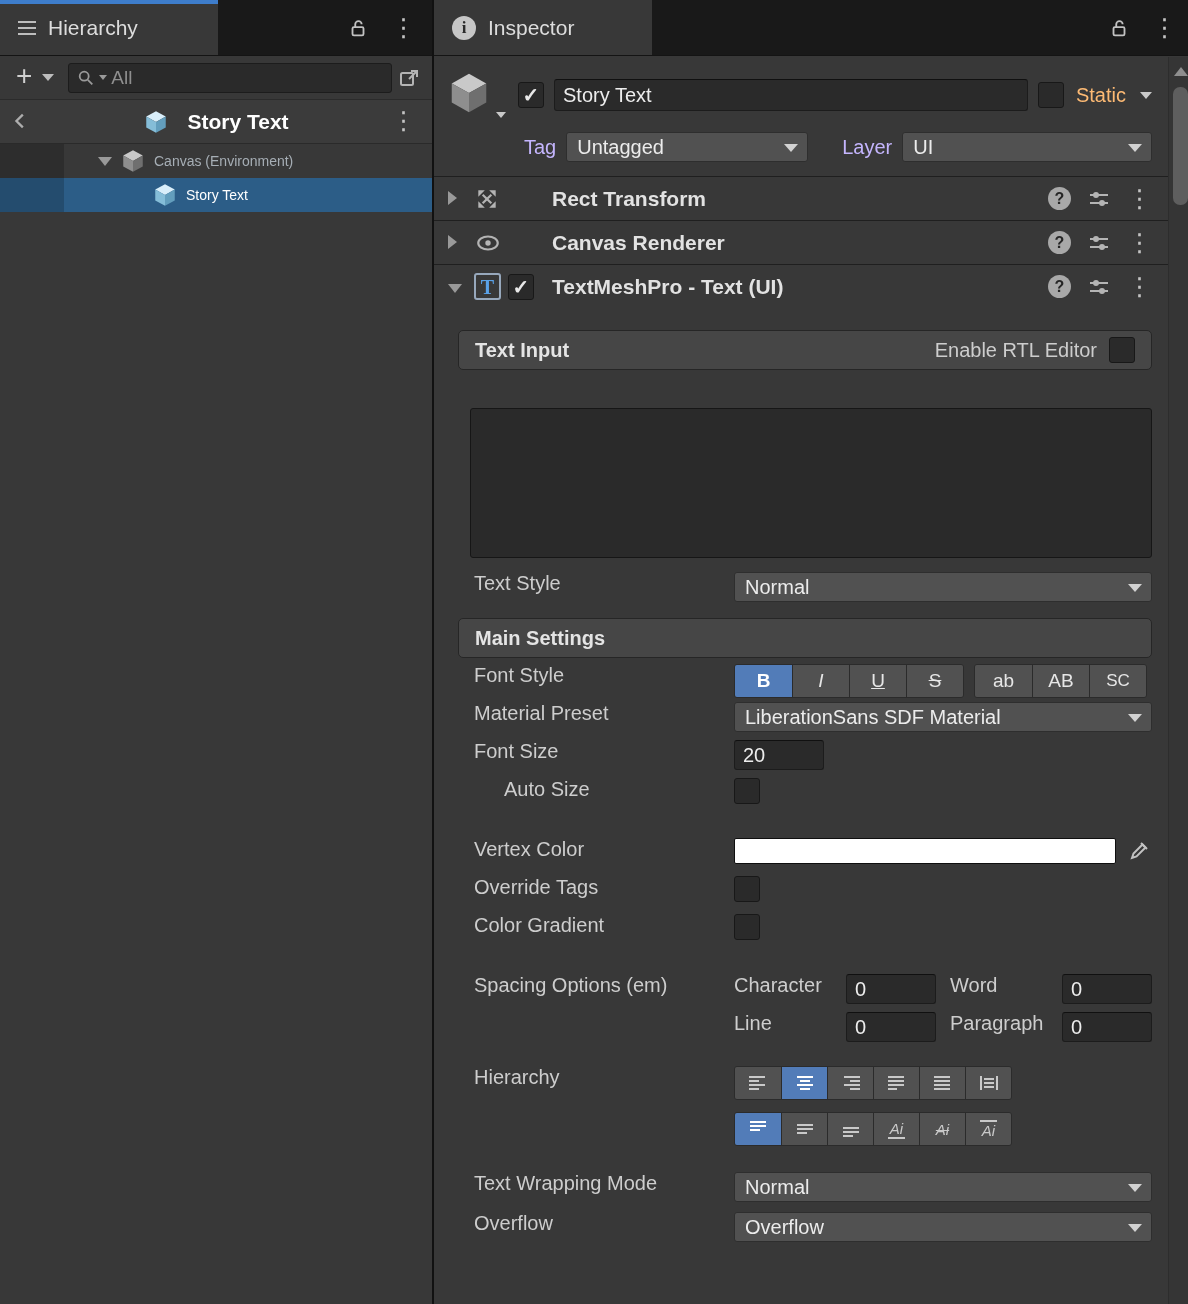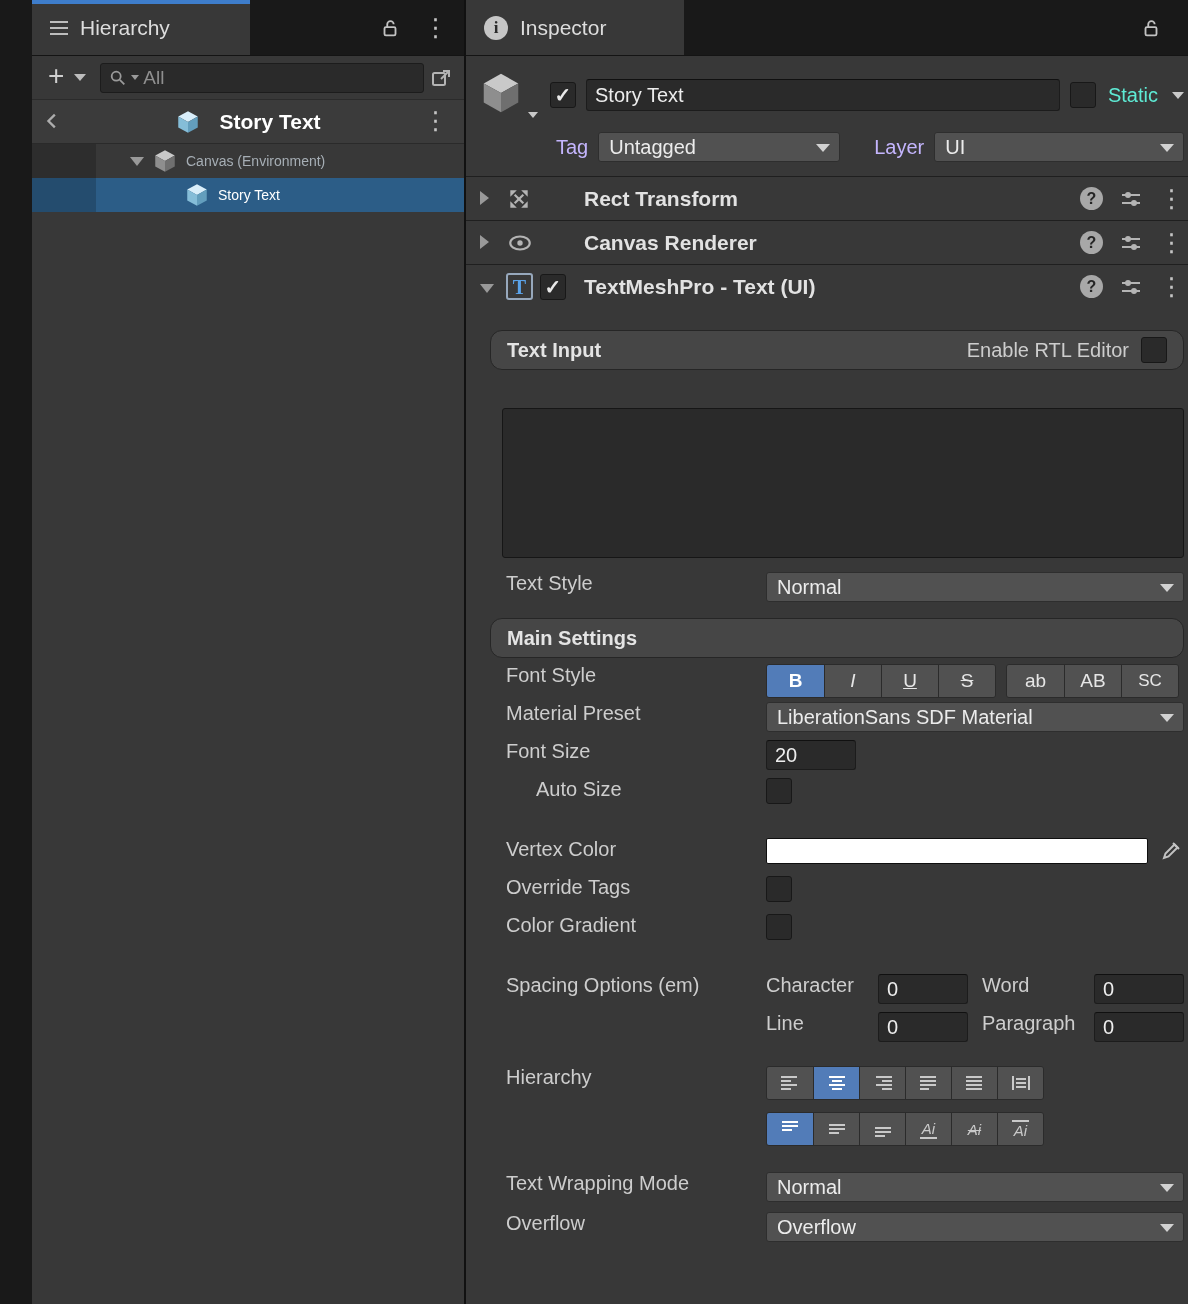--- a/index.html
+++ b/index.html
@@ -5,7 +5,7 @@
   * { margin:0; padding:0; box-sizing:border-box; }
   html,body { width:1188px; height:1304px; background:#191919; overflow:hidden;
               font-family:"Liberation Sans", sans-serif; }
-  .root { display:flex; width:1109px; height:1304px; color:#C8C8C8; font-size:20px;margin-left:32px; }
+  .root { display:flex; width:1109px; height:1304px; color:#C8C8C8; font-size:20px; }
 
   
   .tabbar { height:56px; background:#191919; display:flex; align-items:stretch; position:relative; border-bottom:1px solid #141414; flex:none; }

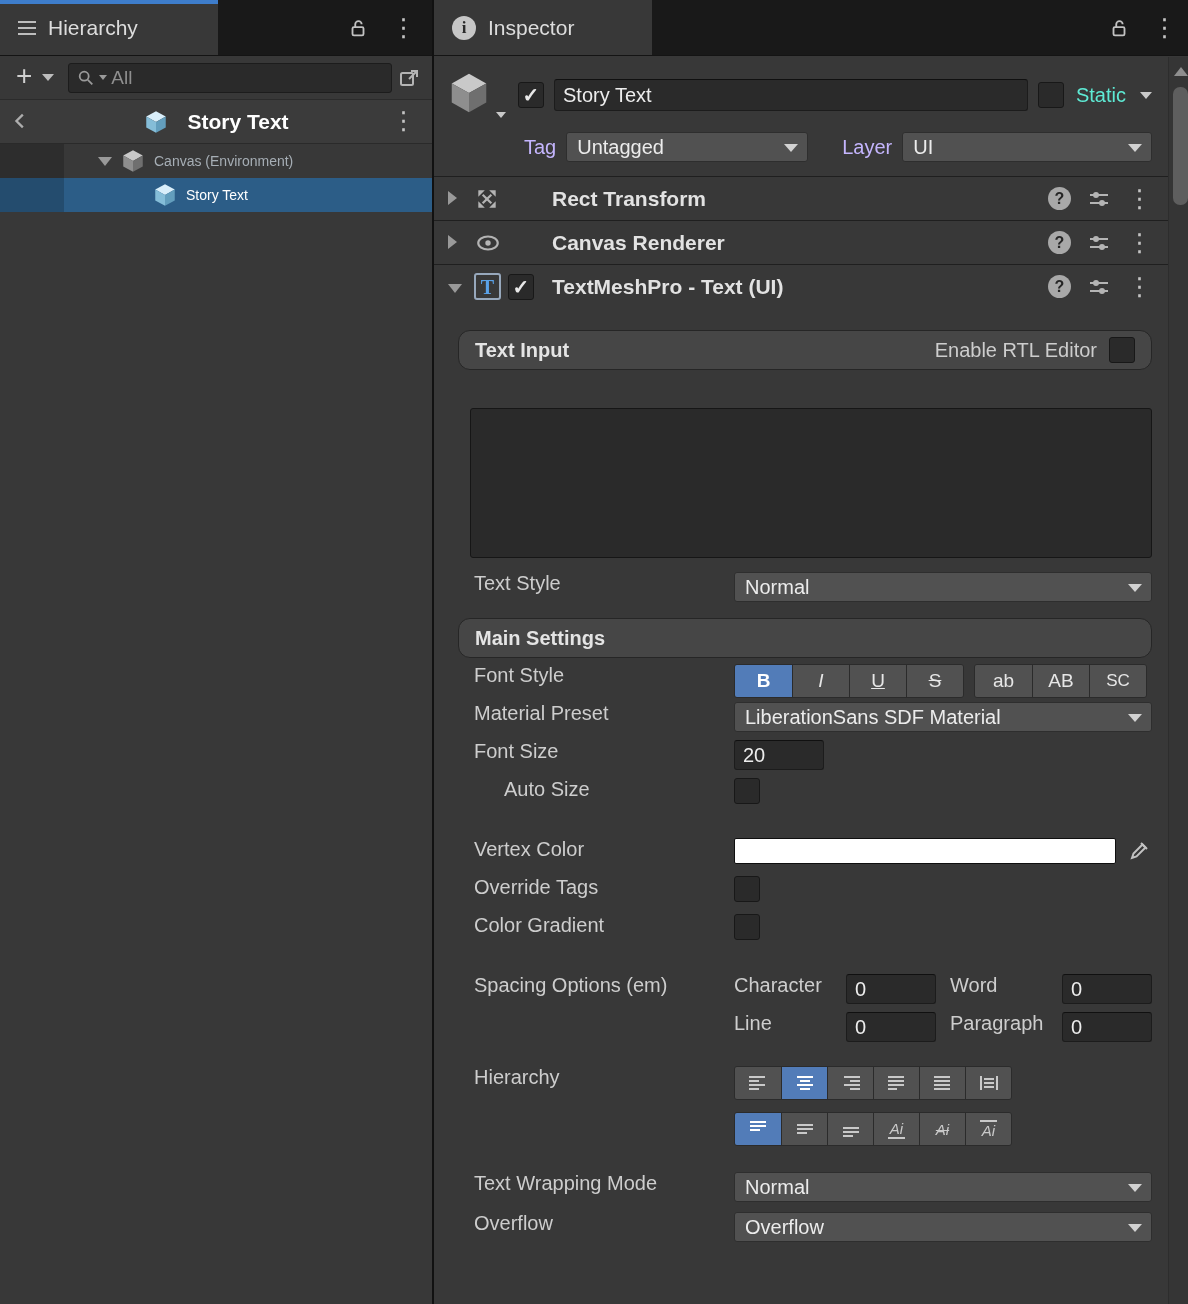--- a/index.html
+++ b/index.html
@@ -66,7 +66,7 @@
   .go-icon-wrap .cube-big { width:46px; height:46px; }
   .go-icon-wrap .tri-down { position:absolute; right:2px; bottom:2px; border-left-width:5px; border-right-width:5px; border-top-width:6px; }
   .name-field { flex:1; height:32px; }
-  .static-label { color:#5eead4; margin:0 4px 0 2px; }
+  .static-label { color:#fdba74; margin:0 4px 0 2px; }
   .go-row2 { display:flex; align-items:center; margin-top:12px; padding-left:78px; gap:10px; }
   .go-row2 .glabel { color:#c4b5fd; }
   .tag-drop { width:242px; }

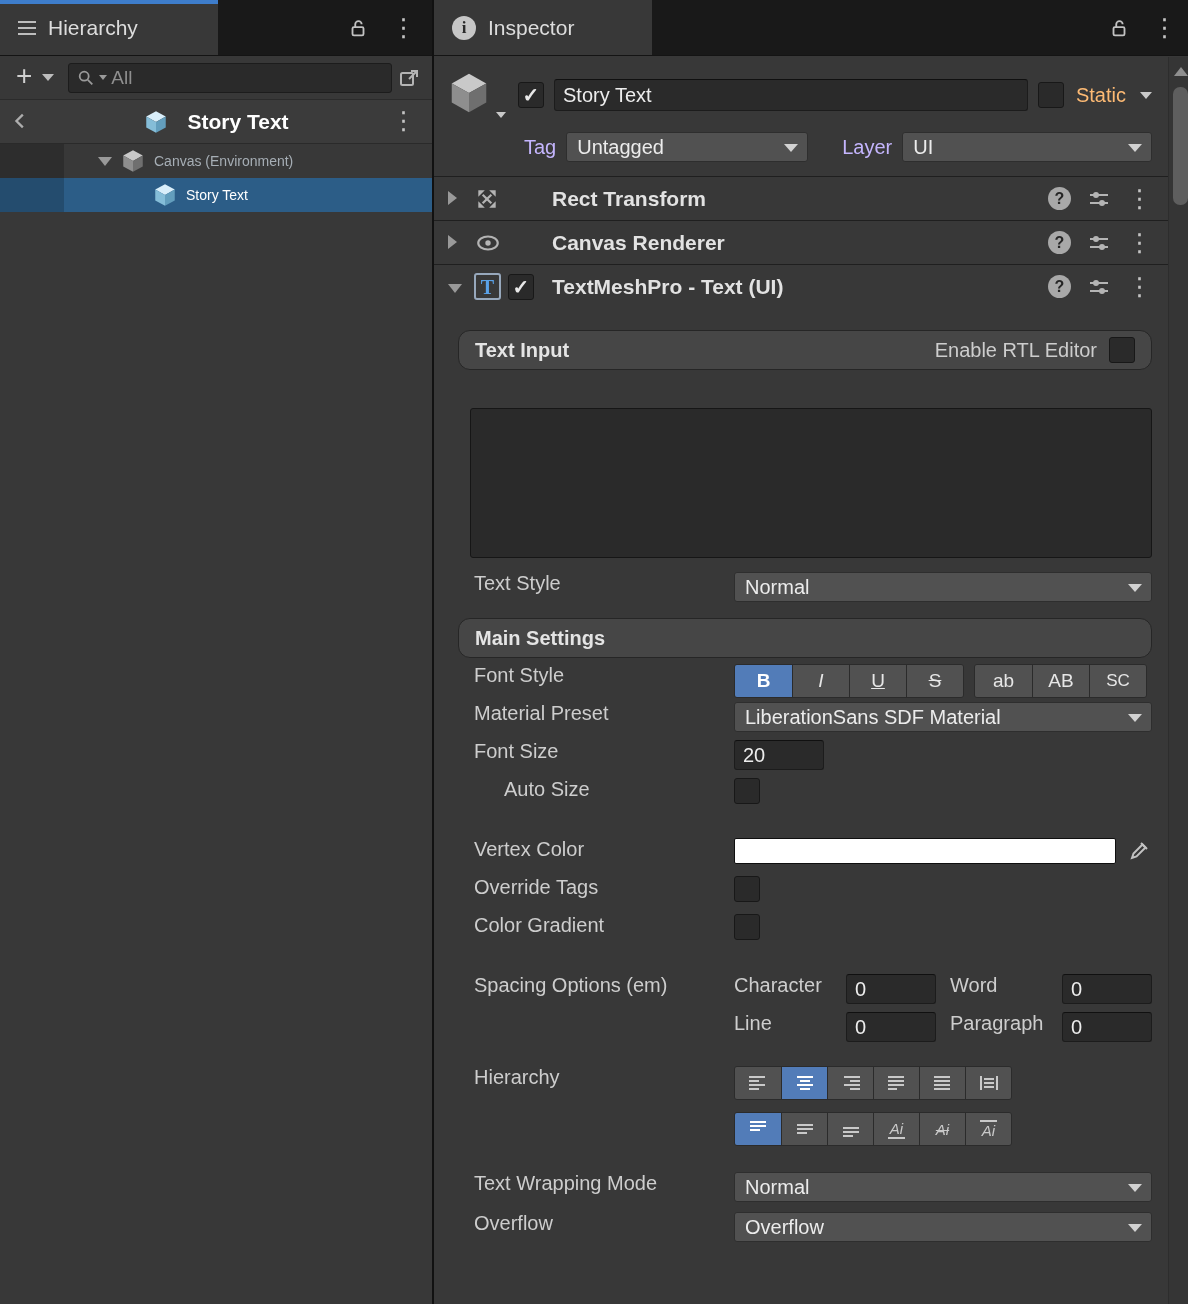--- a/index.html
+++ b/index.html
@@ -85,7 +85,7 @@
   .tmp-icon span { color:#5AA2E8; font-family:"Liberation Serif",serif; font-weight:bold; font-size:20px; line-height:1; }
 
   .tmp-body { padding:22px 16px 6px 24px; flex:1; display:flex; flex-direction:column; }
-  .section-bar { height:40px; background:#464646; border:1px solid #262626; border-radius:12px; display:flex; align-items:center; padding:0 16px; flex:none; }
+  .section-bar { height:40px; background:#464646; border:1px solid #262626; border-radius:5px; display:flex; align-items:center; padding:0 16px; flex:none; }
   .section-title { font-weight:bold; color:#E4E4E4; font-size:20px; }
   .rtl-group { margin-left:auto; display:flex; align-items:center; gap:12px; }
   .rtl-group .plain { color:#CDCDCD; }

